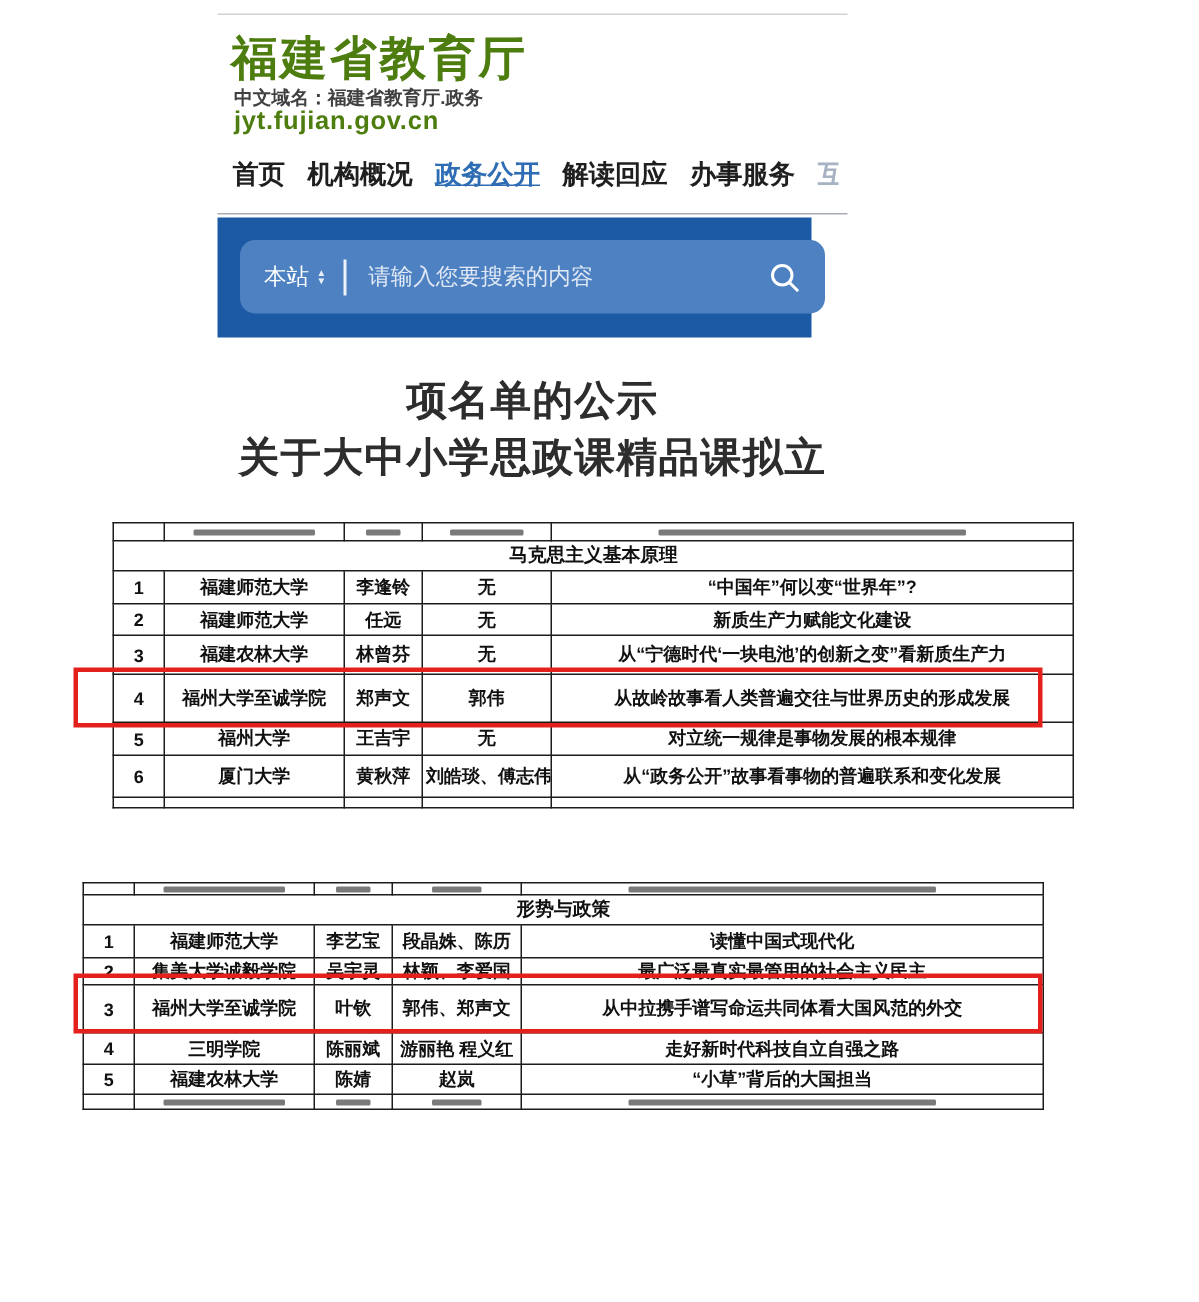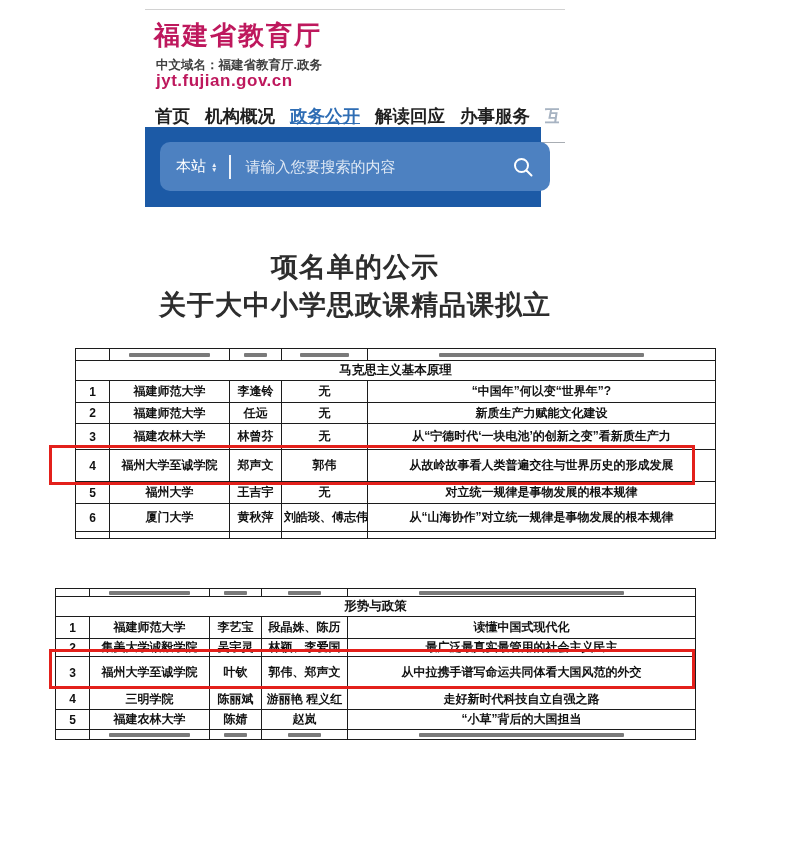--- a/index.html
+++ b/index.html
@@ -12,7 +12,7 @@
   .mid-line{left:145px;top:142px;width:420px;height:1px;background:#a8adb3;}
 
   
-  .logo-title{left:154px;top:18px;font-size:26px;font-weight:bold;color:#be185d;letter-spacing:2px;}
+  .logo-title{left:154px;top:18px;font-size:31px;font-weight:bold;color:#4d7c0f;letter-spacing:2px;}
   .logo-sub{left:156px;top:57px;font-size:12.5px;font-weight:bold;color:#404040;}
   .logo-domain{left:156px;top:71px;font-size:17px;font-weight:bold;color:#be185d;letter-spacing:.5px;}
 

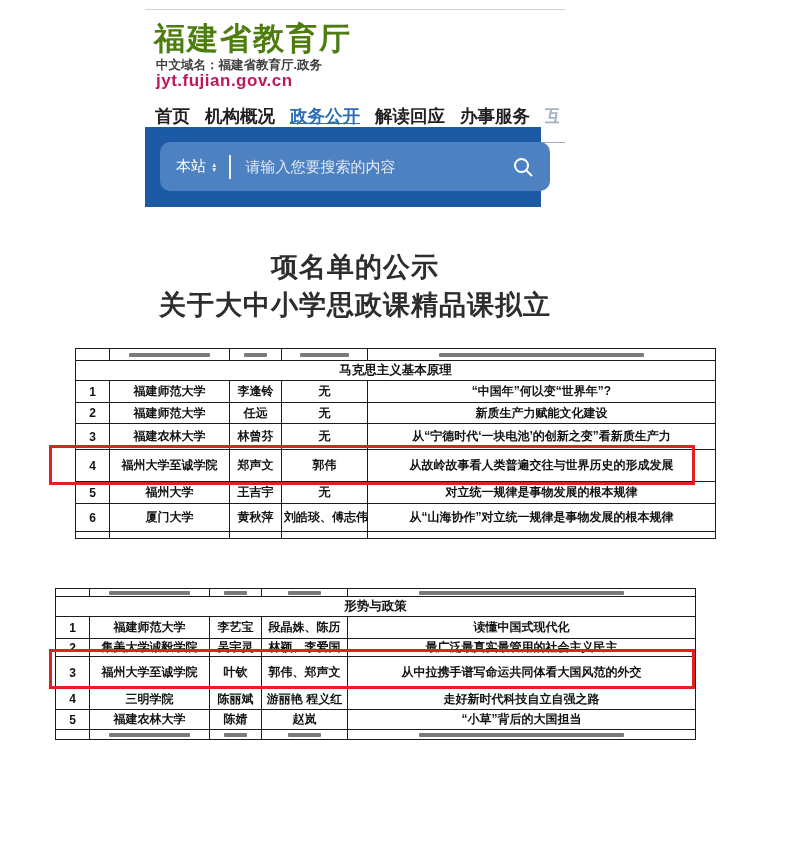--- a/index.html
+++ b/index.html
@@ -14,7 +14,7 @@
   
   .logo-title{left:154px;top:18px;font-size:31px;font-weight:bold;color:#4d7c0f;letter-spacing:2px;}
   .logo-sub{left:156px;top:57px;font-size:12.5px;font-weight:bold;color:#404040;}
-  .logo-domain{left:156px;top:71px;font-size:17px;font-weight:bold;color:#be185d;letter-spacing:.5px;}
+  .logo-domain{left:156px;top:71px;font-size:17px;font-weight:bold;color:#4d7c0f;letter-spacing:.5px;}
 
   
   .nav{left:155px;top:104px;width:410px;display:flex;gap:15px;font-size:17.5px;

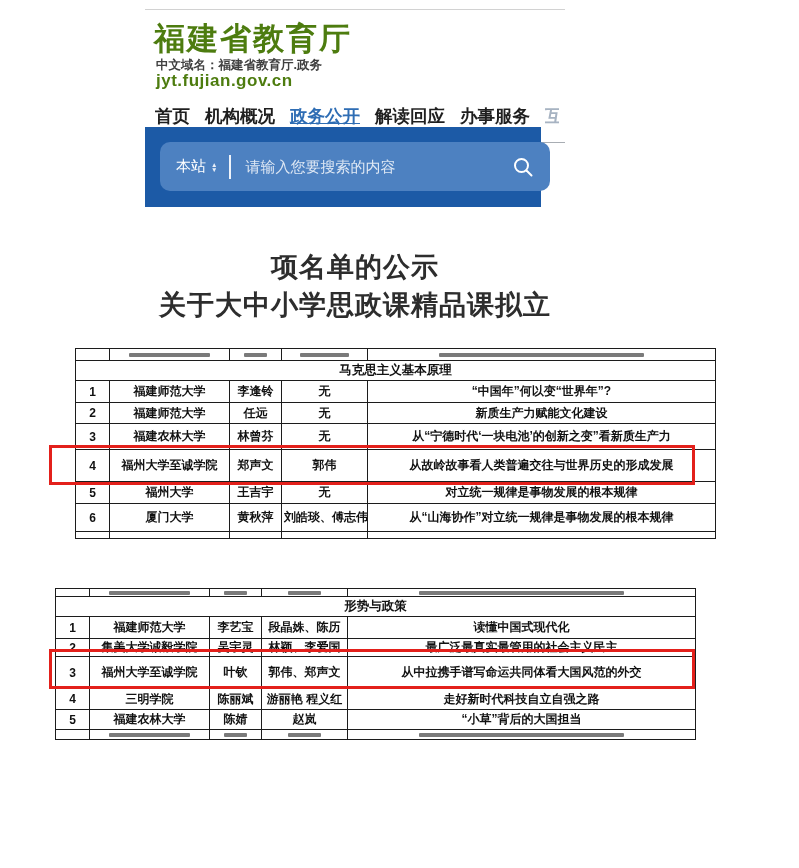--- a/index.html
+++ b/index.html
@@ -24,7 +24,7 @@
   .nav-item.clipped{color:#a7b3c2;width:14px;overflow:hidden;flex:0 0 14px;}
 
   
-  .search-band{left:145px;top:127px;width:396px;height:80px;background:#1c5aa6;}
+  .search-band{left:145px;top:145px;width:396px;height:80px;background:#1c5aa6;}
   .search-box{position:absolute;left:15px;top:15px;width:390px;height:49px;background:#4d81c1;
               border-radius:10px;display:flex;align-items:center;padding:0 16px;box-sizing:border-box;}
   .scope{display:flex;align-items:center;gap:5px;color:#fff;font-size:15px;cursor:pointer;flex:0 0 auto;}

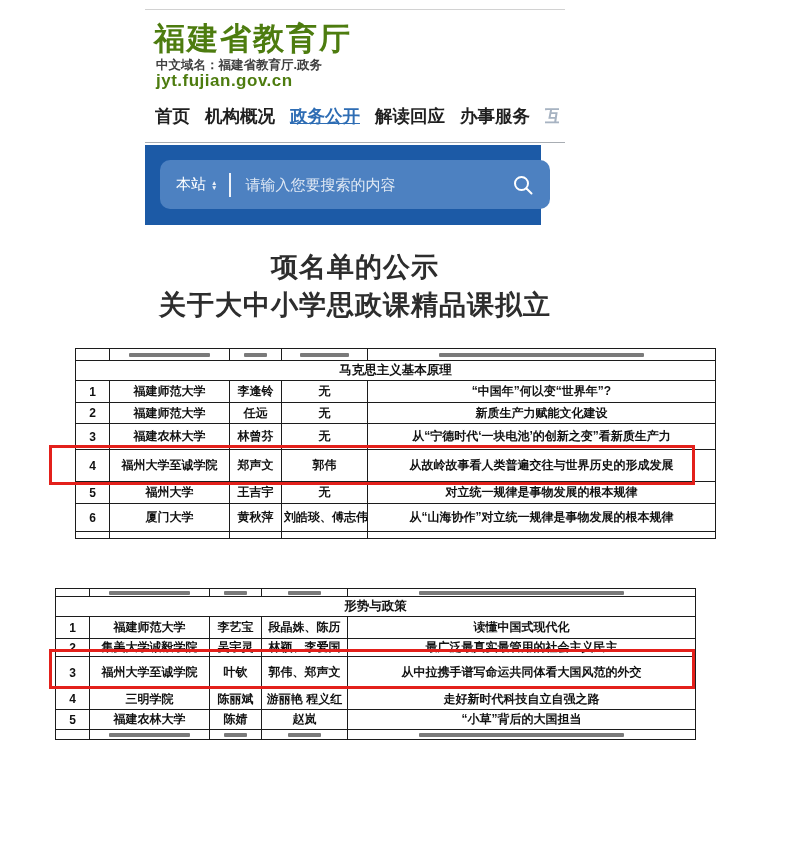--- a/index.html
+++ b/index.html
@@ -173,7 +173,7 @@
       <td>厦门大学</td>
       <td>黄秋萍</td>
       <td>刘皓琰、傅志伟</td>
-      <td>从“山海协作”对立统一规律是事物发展的根本规律</td>
+      <td>从“政务公开”故事看事物的普遍联系和变化发展</td>
     </tr>
     <tr class="h7">
       <td></td>

